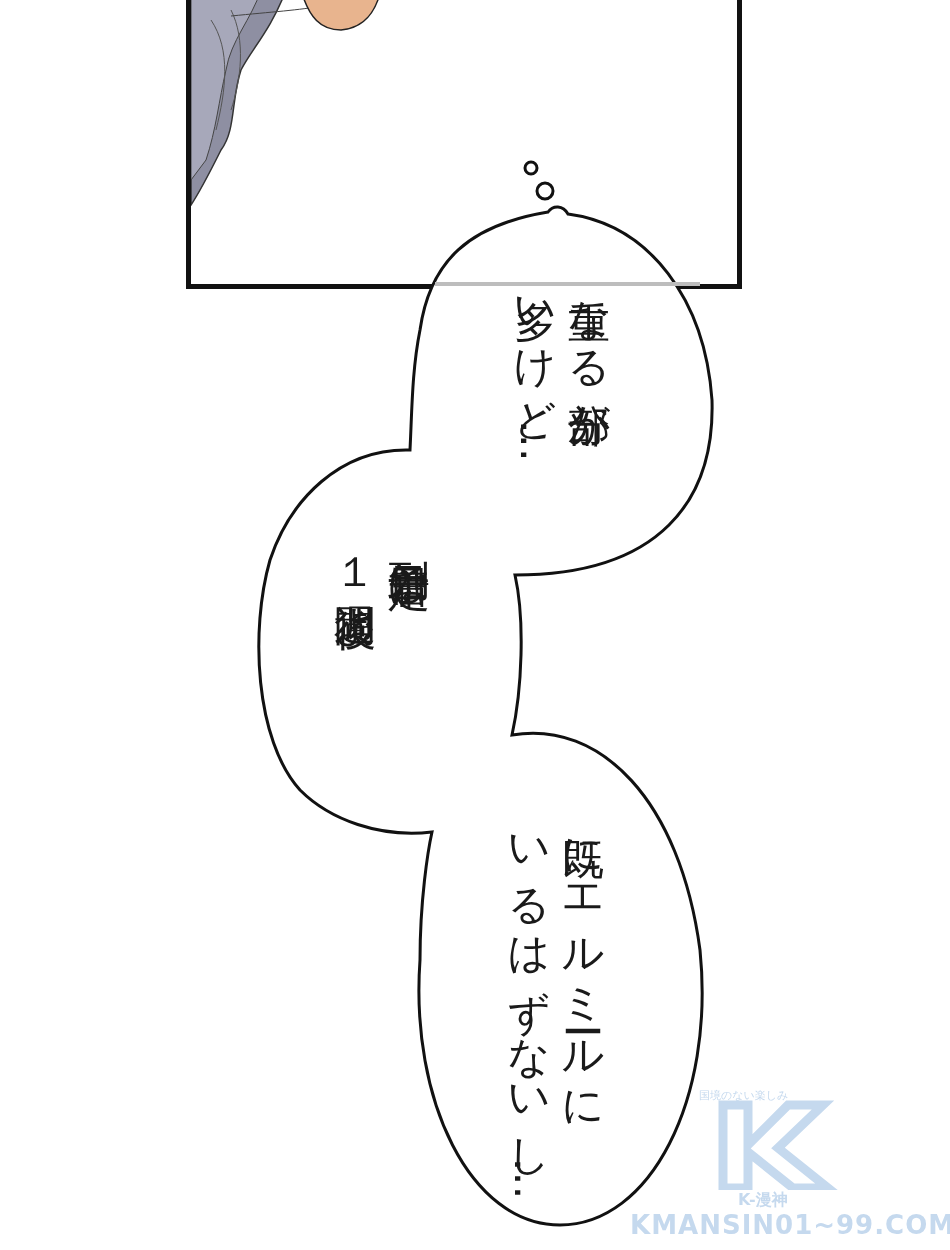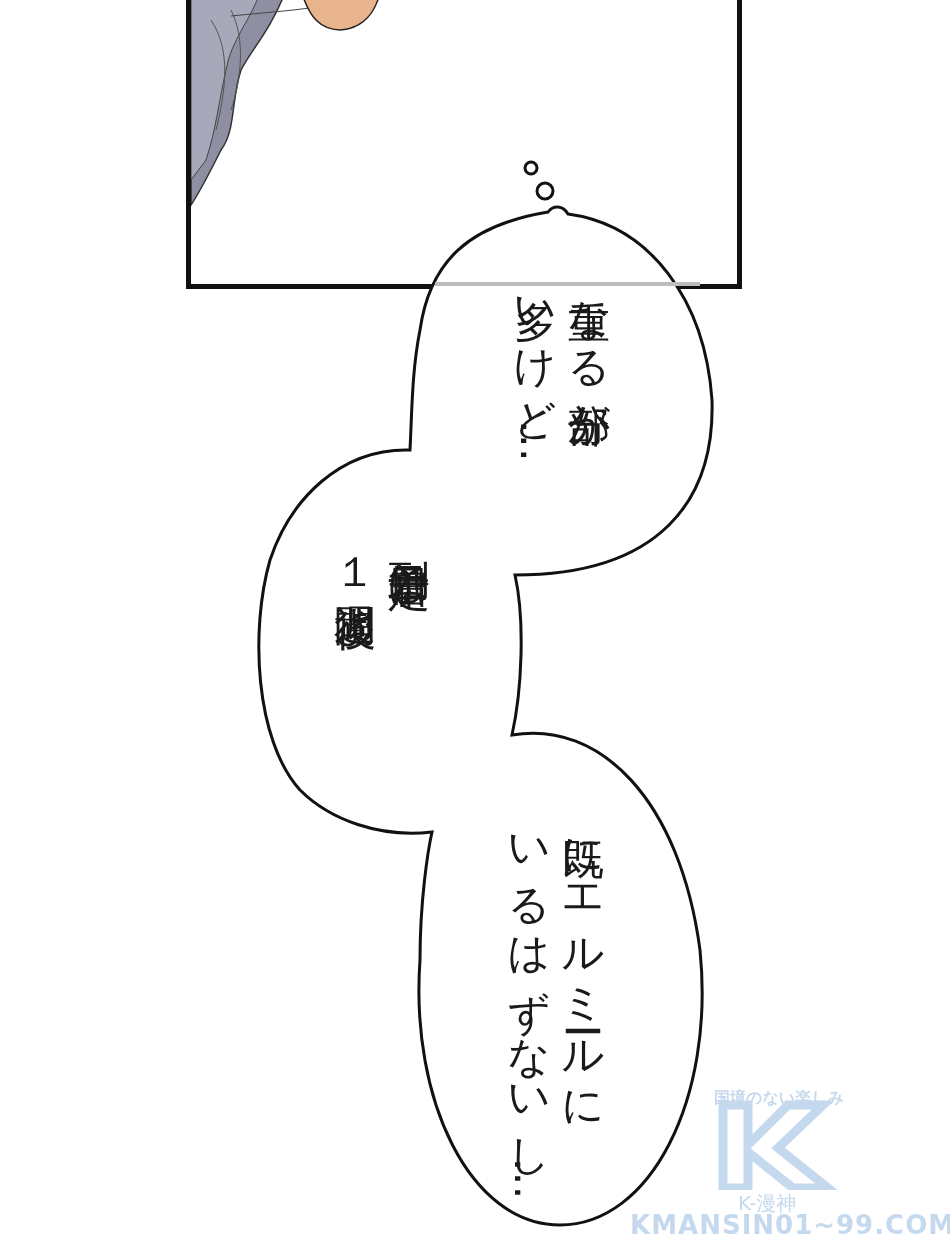--- a/index.html
+++ b/index.html
@@ -11,7 +11,7 @@
     .vtext { position: absolute; writing-mode: vertical-rl; font-size: 42px; line-height: 54px;
              color: #1a1a1a; letter-spacing: 2px; white-space: pre; }
     .watermark { position: absolute; right: 10px; bottom: 8px; width: 250px; height: 160px; }
-    .wm-top { position: absolute; left: 24px; top: 6px; font-size: 16px; color: #c5d9ee; font-weight: bold; }
+    .wm-top { position: absolute; left: 9px; top: 6px; font-size: 11px; color: #c5d9ee; font-weight: normal; }
     .wm-k { position: absolute; left: 28px; top: 18px; width: 120px; height: 90px; }
     .wm-sub { position: absolute; left: 48px; top: 108px; font-size: 20px; color: #c5d9ee; font-weight: normal; }
     .wm-url { position: absolute; left: -60px; top: 128px; font-size: 26px; color: #c5d9ee;

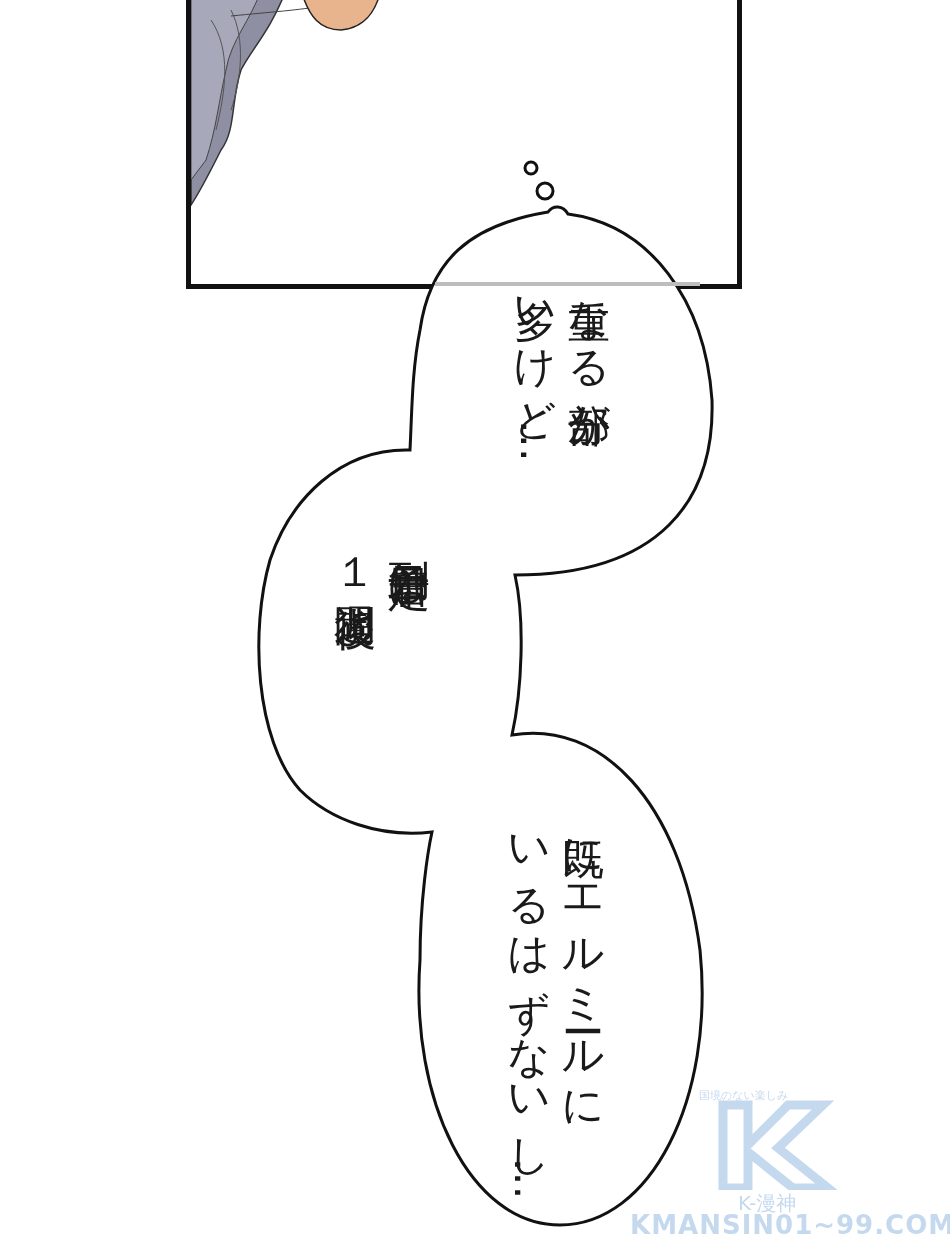--- a/index.html
+++ b/index.html
@@ -13,7 +13,7 @@
     .watermark { position: absolute; right: 10px; bottom: 8px; width: 250px; height: 160px; }
     .wm-top { position: absolute; left: 9px; top: 6px; font-size: 11px; color: #c5d9ee; font-weight: normal; }
     .wm-k { position: absolute; left: 28px; top: 18px; width: 120px; height: 90px; }
-    .wm-sub { position: absolute; left: 48px; top: 108px; font-size: 20px; color: #c5d9ee; font-weight: normal; }
+    .wm-sub { position: absolute; left: 48px; top: 108px; font-size: 16px; color: #c5d9ee; font-weight: bold; }
     .wm-url { position: absolute; left: -60px; top: 128px; font-size: 26px; color: #c5d9ee;
               font-weight: bold; letter-spacing: 1px; white-space: nowrap; }
   </style>

